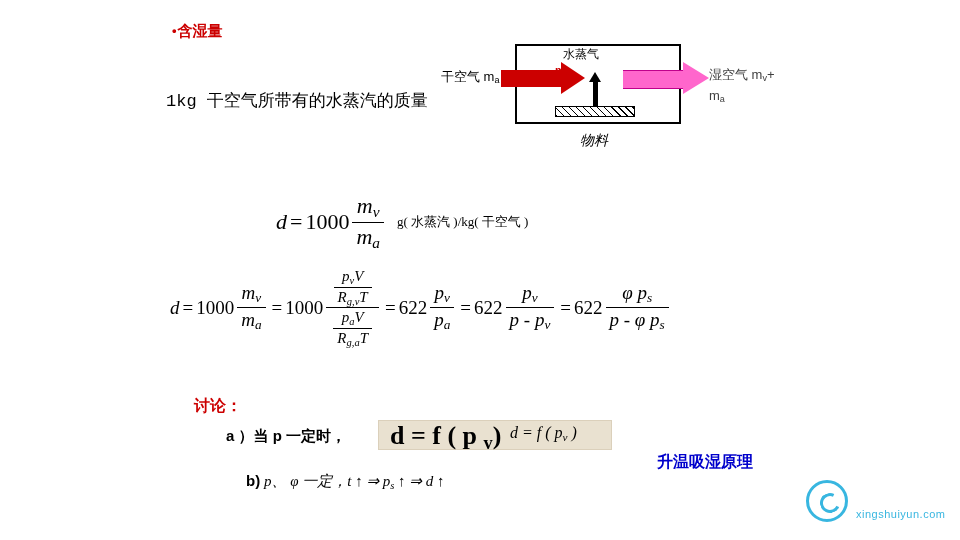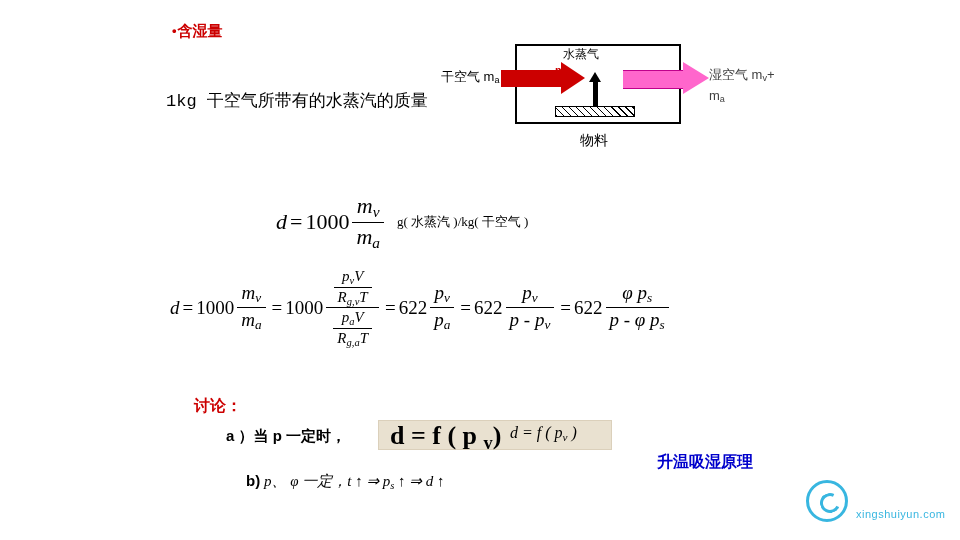--- a/index.html
+++ b/index.html
@@ -100,7 +100,7 @@
   }
   .material-label{
     position:absolute;left:65px;top:88px;
-    font-size:14px;font-family:"Liberation Sans", sans-serif;color:#000;
+    font-size:14px;font-family:"Liberation Sans", sans-serif;color:#000;font-style:italic;
   }
   sub{font-size:0.7em;vertical-align:-0.25em;}
 

